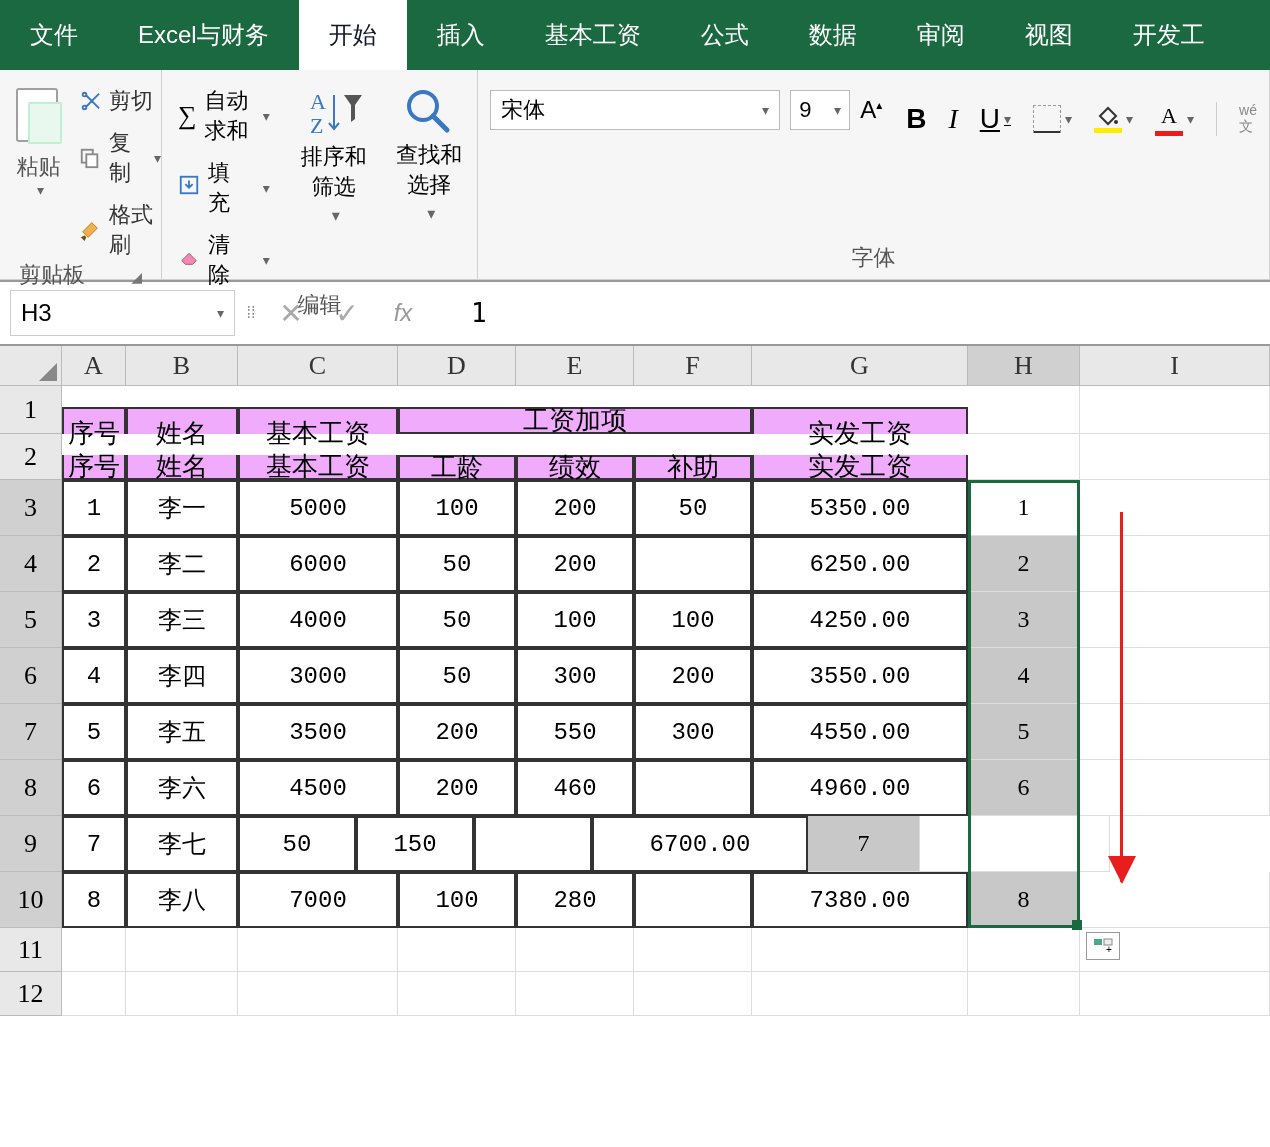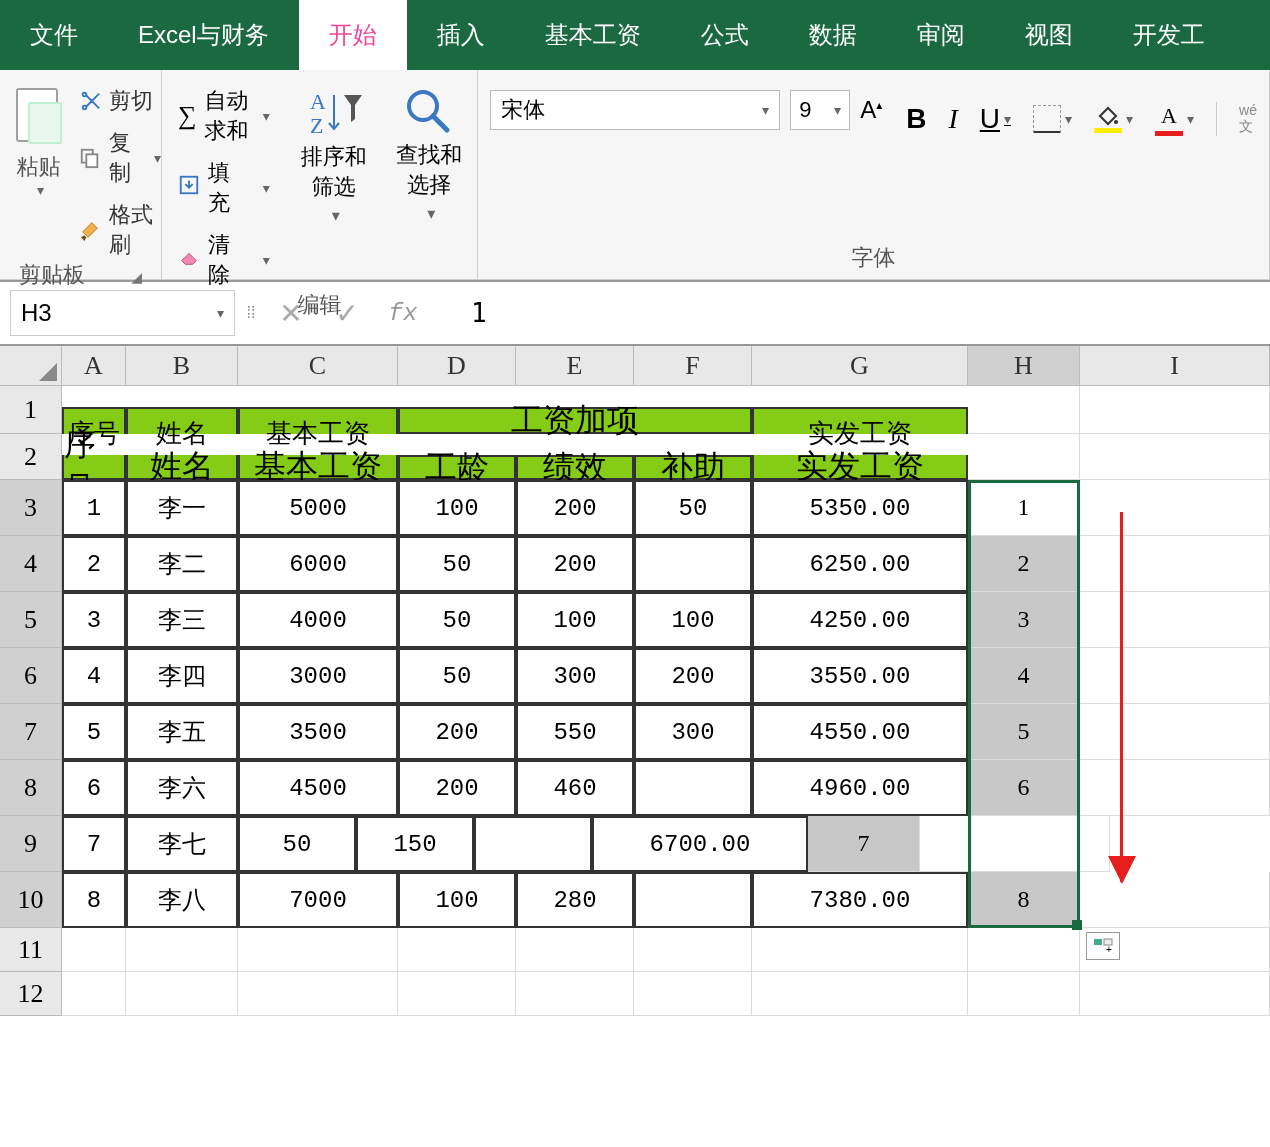--- a/index.html
+++ b/index.html
@@ -28,7 +28,7 @@
     }
     .menu-item.active {
       background: #fff;
-      color: #ec4899;
+      color: #0f172a;
     }
     
     .ribbon {

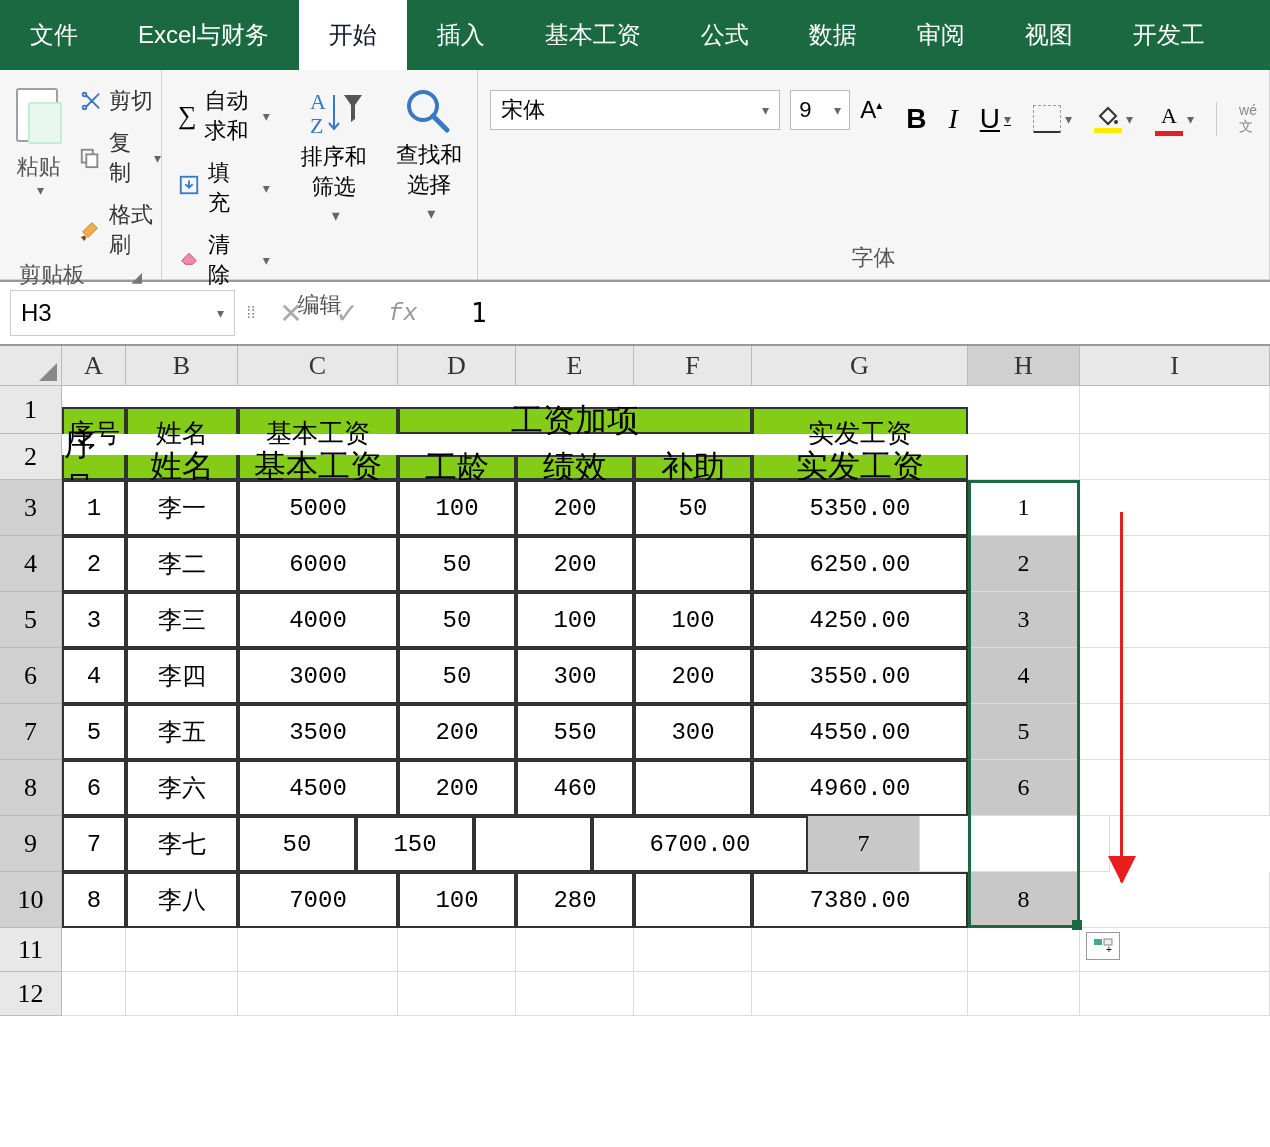--- a/index.html
+++ b/index.html
@@ -222,7 +222,7 @@
     }
     .fb-sep { width: 24px; text-align: center; color: #888; }
     .fb-btn { width: 56px; text-align: center; color: #aaa; font-size: 28px; cursor: pointer; }
-    .fx { color: #999; font-style: italic; font-size: 24px; font-family: Liberation Mono, monospace; }
+    .fx { color: #999; font-style: italic; font-size: 24px; }
     .formula-input {
       flex: 1;
       padding-left: 40px;

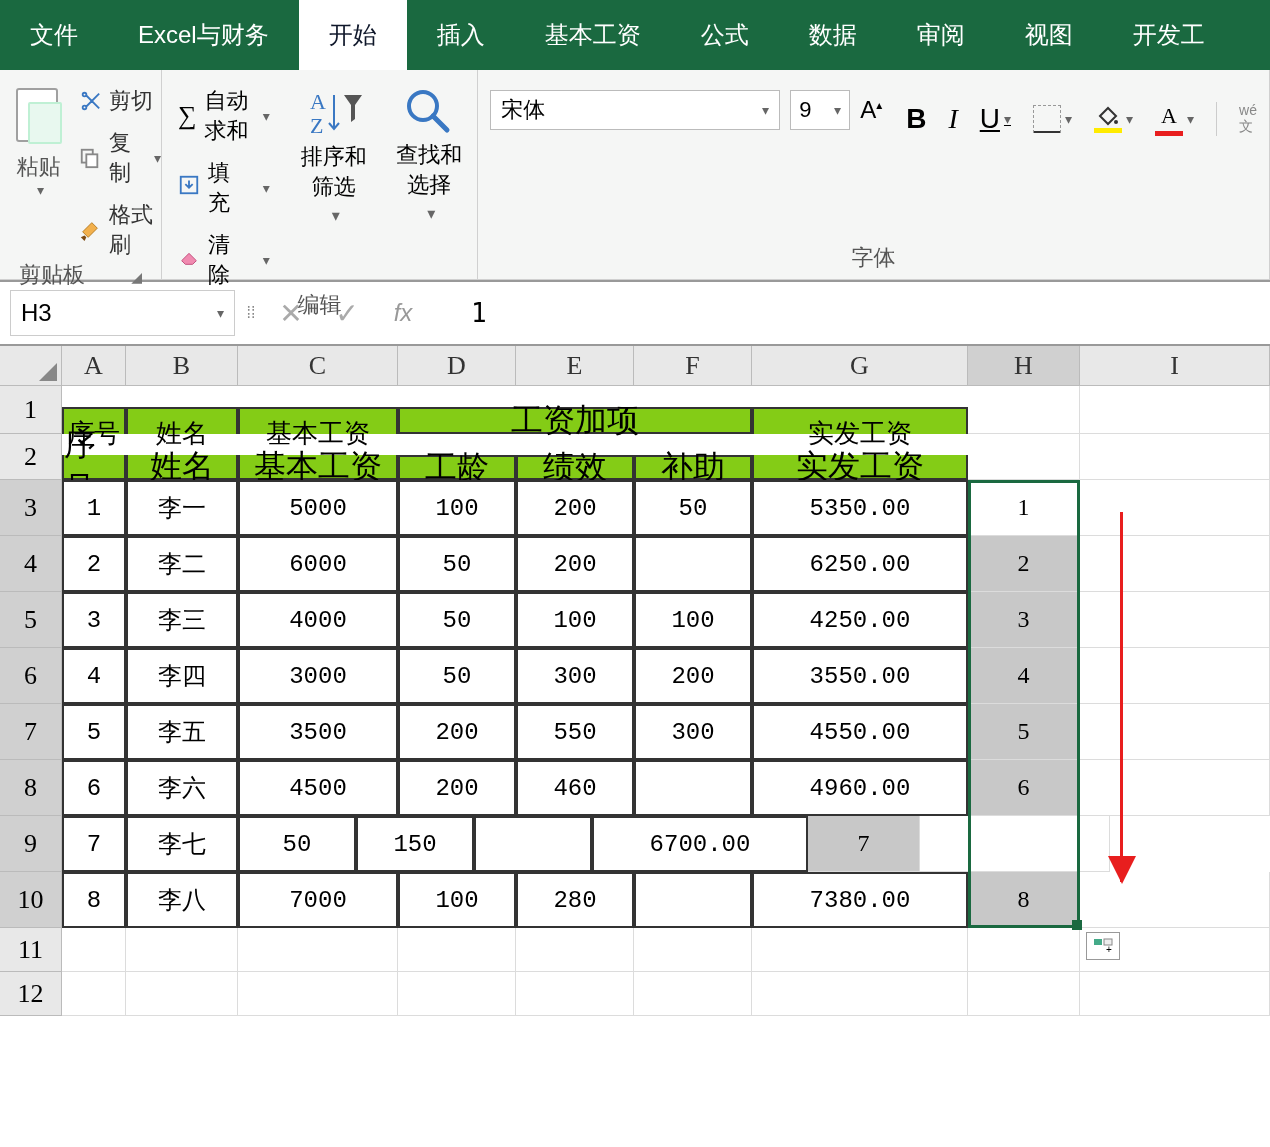--- a/index.html
+++ b/index.html
@@ -292,9 +292,9 @@
       position: relative;
     }
     .th-cell {
-      background: #84cc16;
+      background: #f0abfc;
       border: 2px solid #333;
-      font-size: 32px;
+      font-size: 26px;
       margin-top: 21px;
     }
     .td-cell {

